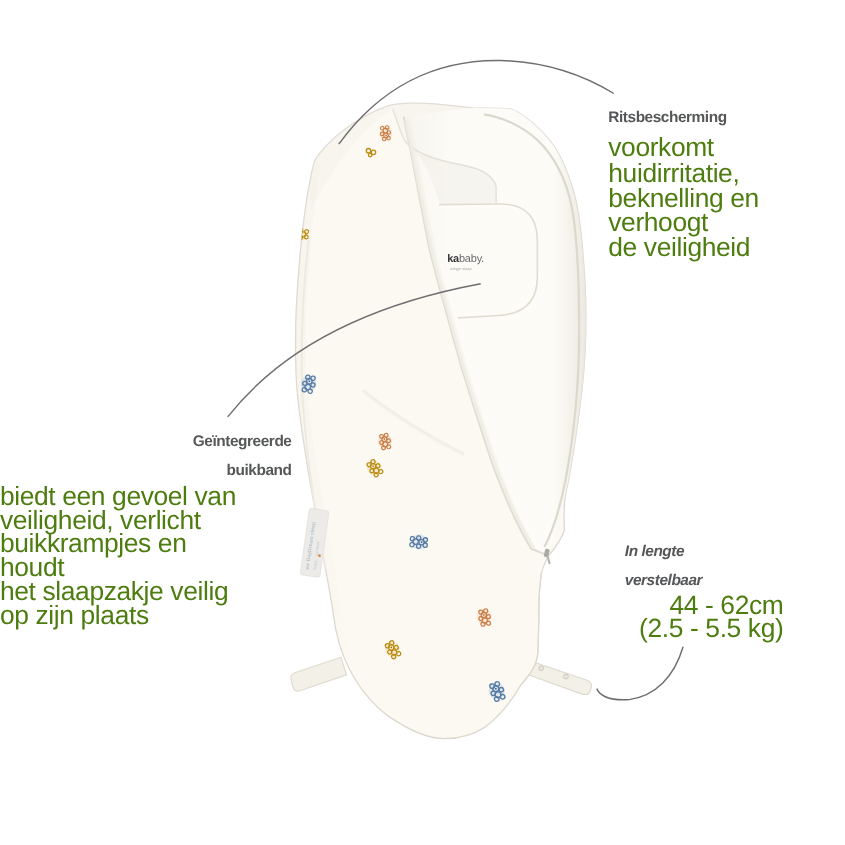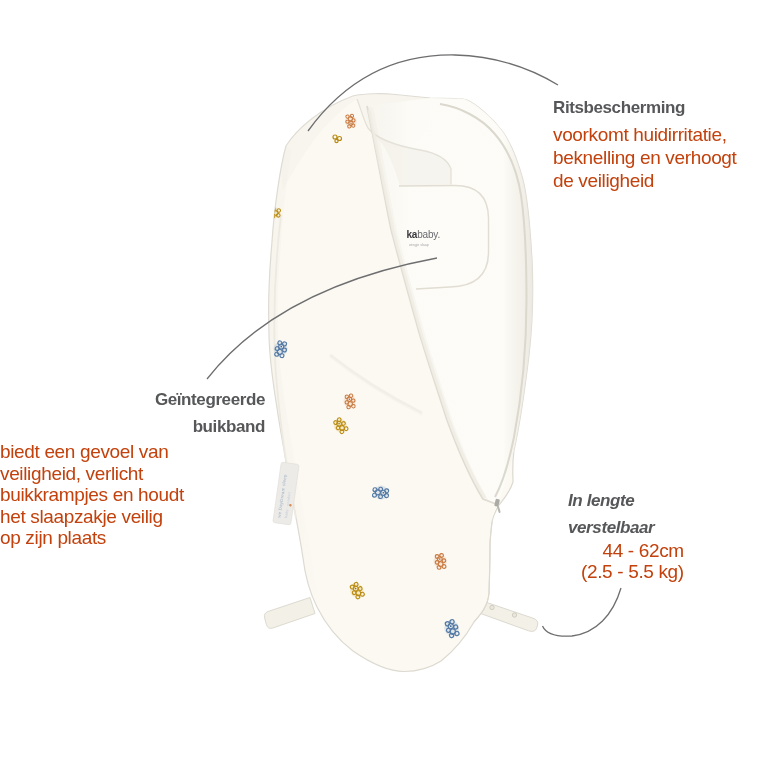--- a/index.html
+++ b/index.html
@@ -6,7 +6,7 @@
   body{width:768px;height:768px;background:#ffffff;position:relative;overflow:hidden;
        font-family:"Liberation Sans", sans-serif;}
   .abs{position:absolute;}
-  .title{font-weight:bold;font-size:17px;color:#565759;letter-spacing:-0.4px;}
+  .title{font-weight:bold;font-size:14px;color:#565759;letter-spacing:-0.4px;}
   .body{font-size:19px;color:#c2410c;letter-spacing:-0.35px;}
 </style>
 </head>

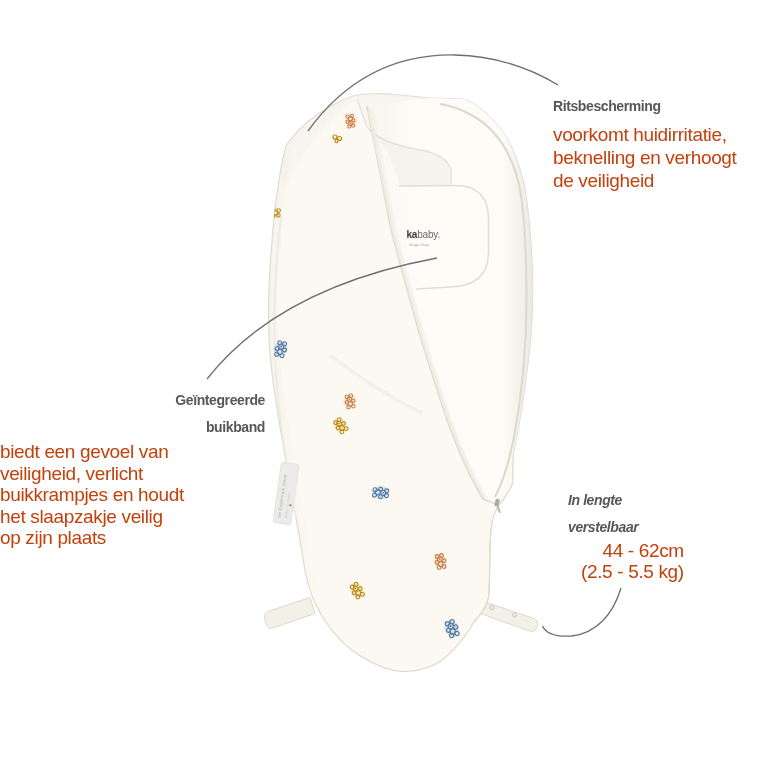--- a/index.html
+++ b/index.html
@@ -7,7 +7,7 @@
        font-family:"Liberation Sans", sans-serif;}
   .abs{position:absolute;}
   .title{font-weight:bold;font-size:14px;color:#565759;letter-spacing:-0.4px;}
-  .body{font-size:19px;color:#c2410c;letter-spacing:-0.35px;}
+  .body{font-size:24px;color:#4d7c0f;letter-spacing:-0.35px;}
 </style>
 </head>
 <body>

